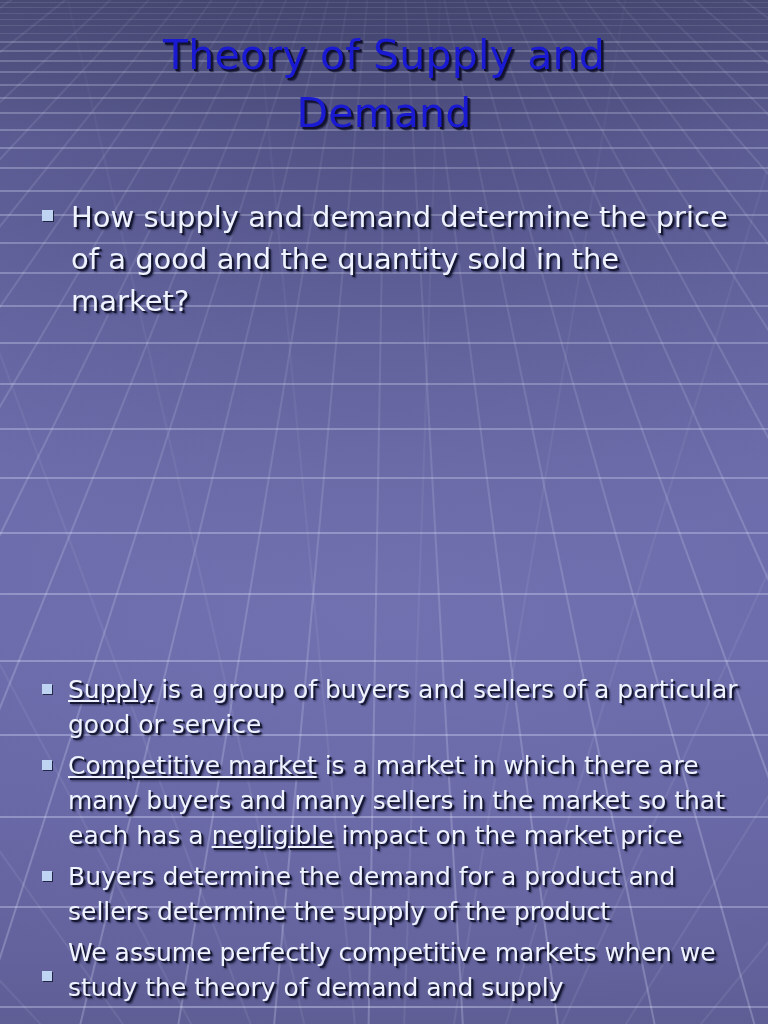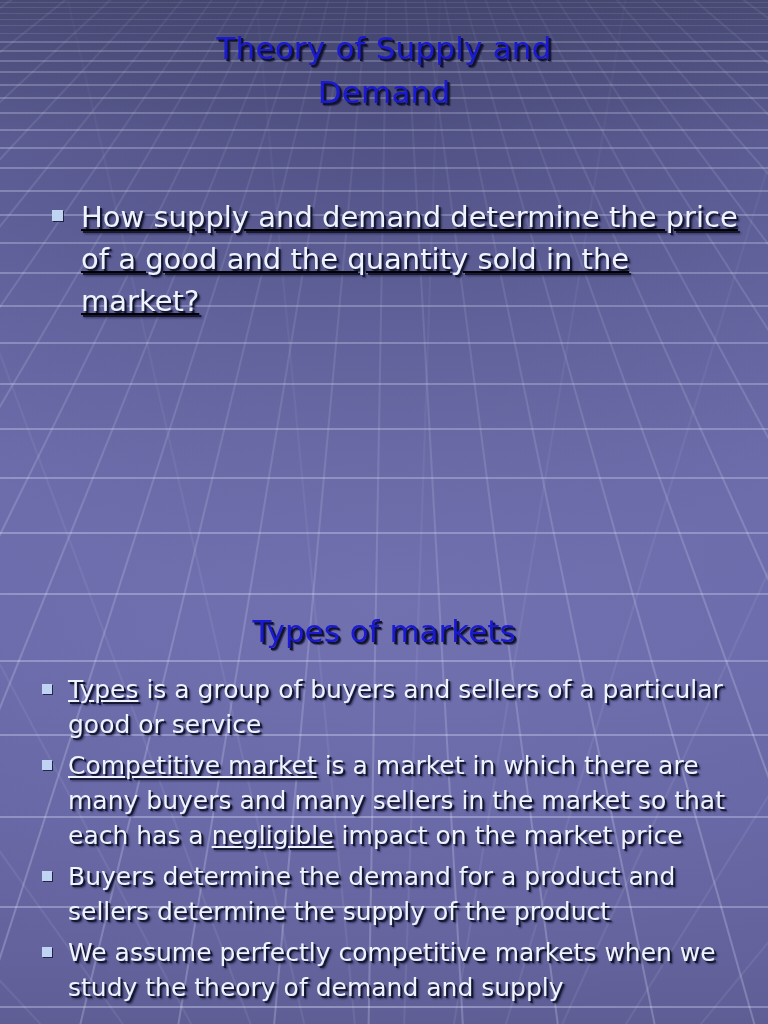--- a/index.html
+++ b/index.html
@@ -92,7 +92,7 @@
     left: 60px; top: 26px; width: 648px;
     text-align:center;
     color:#1a1ad2;
-    font-size: 31px;
+    font-size: 41px;
     line-height: 1.42;
     font-weight: 400;
     letter-spacing: .2px;

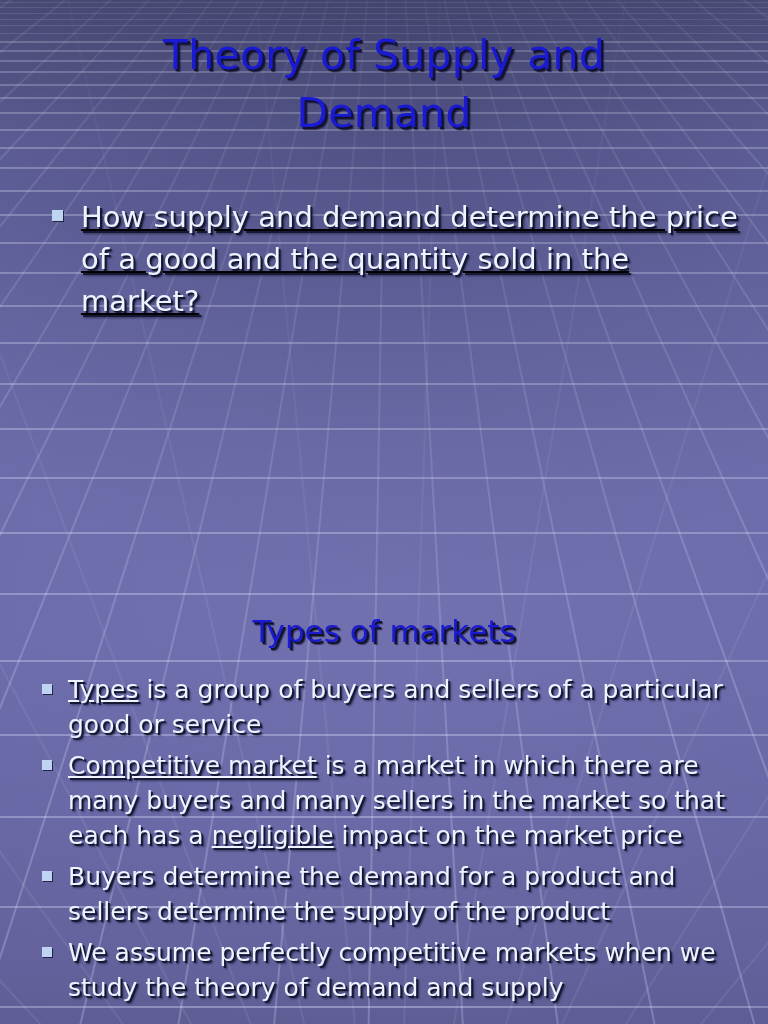--- a/index.html
+++ b/index.html
@@ -112,7 +112,7 @@
   }
 
   .bullets { position:absolute; }
-  .bullets.upper { left: 52px; top: 196px; width: 700px; text-decoration: underline; }
+  .bullets.upper { left: 42px; top: 196px; width: 700px; }
   .bullets.lower { left: 42px; top: 672px; width: 706px; }
 
   .bullet-row {

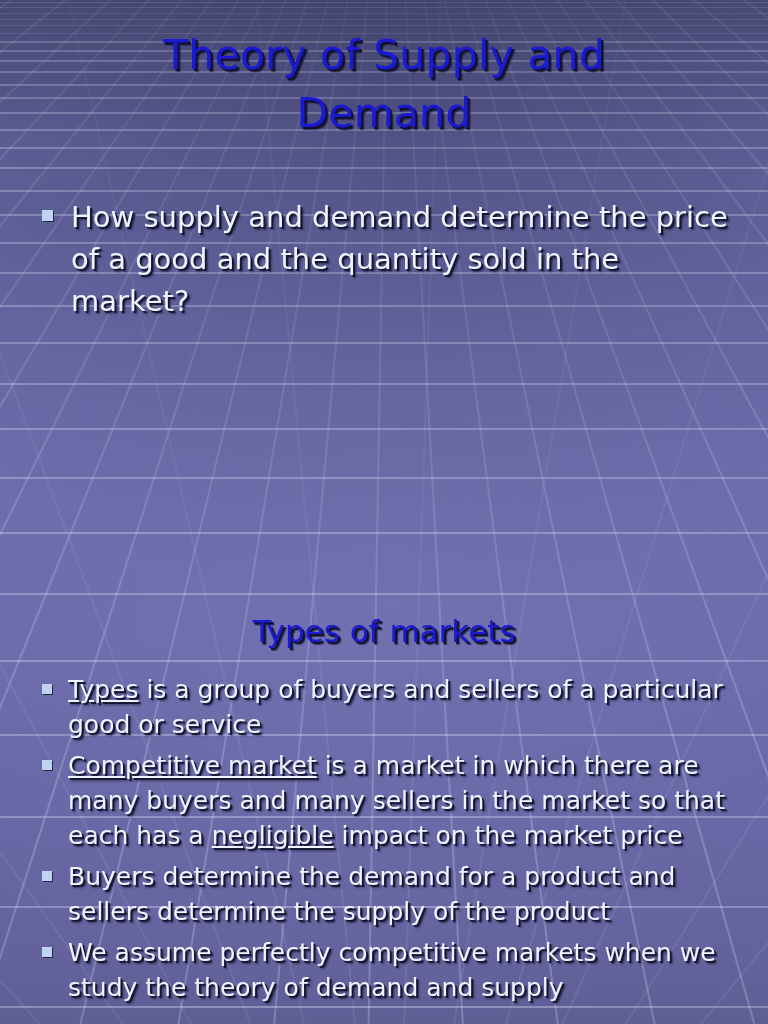--- a/index.html
+++ b/index.html
@@ -251,7 +251,6 @@
         </div>
       </div>
 
-    <div class="section-title">Types of markets</div>
 
     <div class="bullets lower" id="lower-bullets">
         <div class="bullet-row">

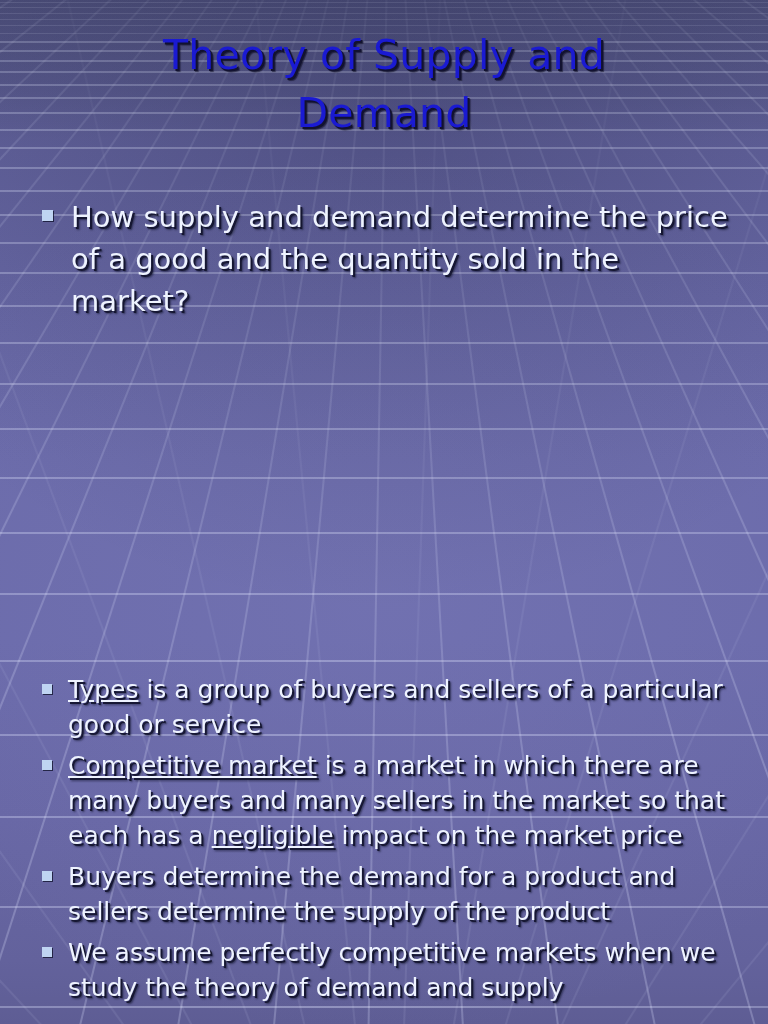--- a/index.html
+++ b/index.html
@@ -255,7 +255,7 @@
     <div class="bullets lower" id="lower-bullets">
         <div class="bullet-row">
           <span class="bullet-mark"></span>
-          <span class="bullet-text"><u>Types</u> is a group of buyers and sellers of a particular good or service</span>
+          <span class="bullet-text"><u>Supply</u> is a group of buyers and sellers of a particular good or service</span>
         </div>
         <div class="bullet-row">
           <span class="bullet-mark"></span>

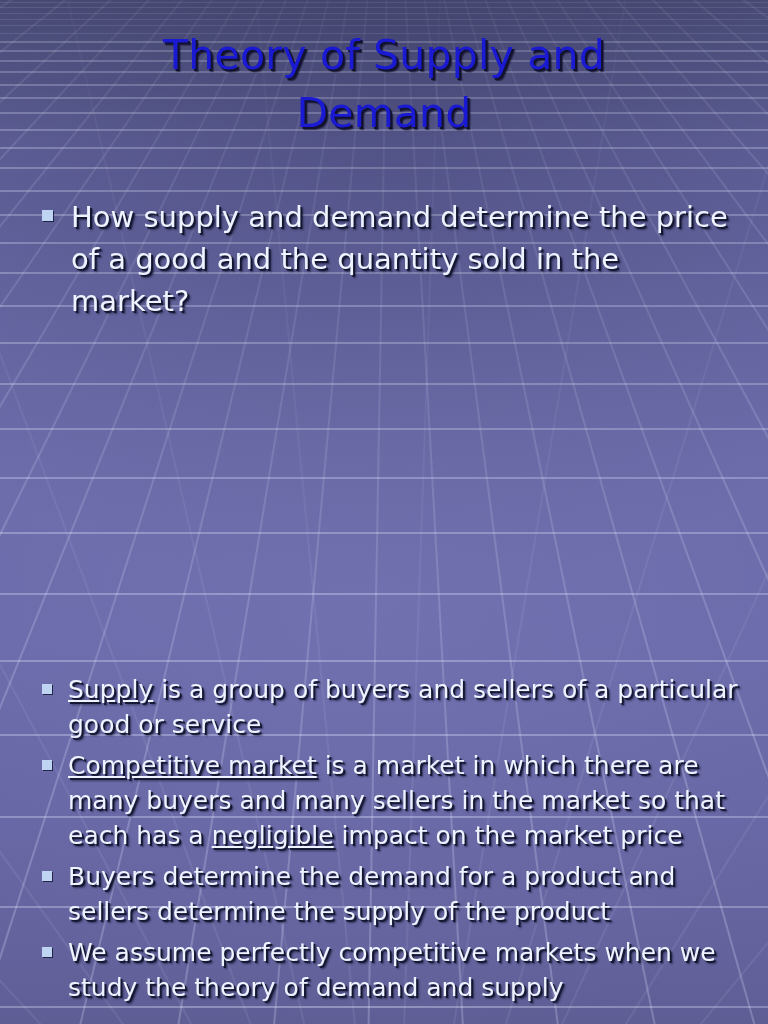--- a/index.html
+++ b/index.html
@@ -122,7 +122,7 @@
   .bullets.upper .bullet-row { margin-bottom: 52px; }
   .bullets.upper .bullet-row:last-child { margin-bottom: 0; }
   .bullets.lower .bullet-row { margin-bottom: 6px; }
-  .bullets.lower .bullet-row:last-child { margin-bottom: 0; }
+  .bullets.lower .bullet-row:last-child { margin-bottom: 0; align-items: center; }
 
   .bullet-mark {
     flex: 0 0 auto;

